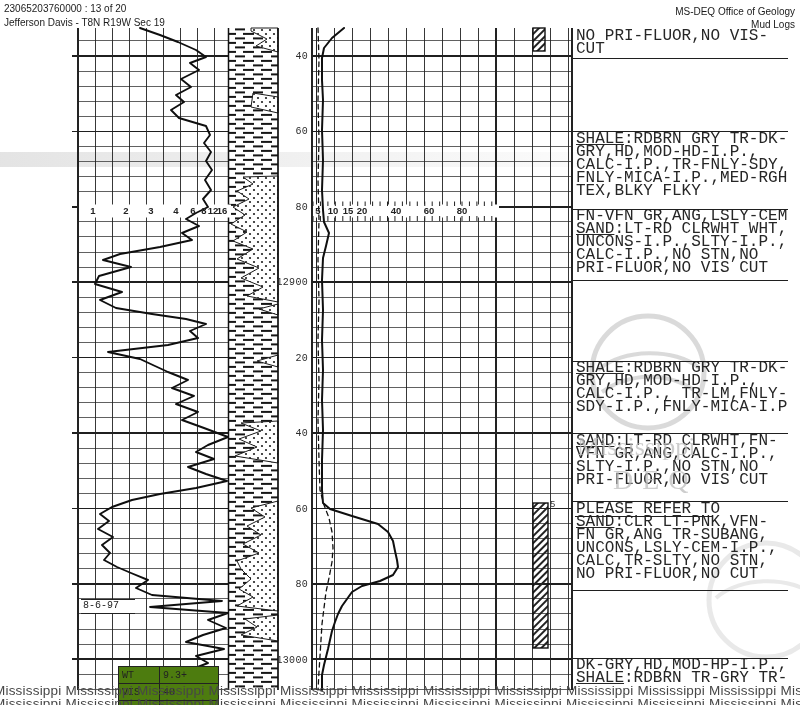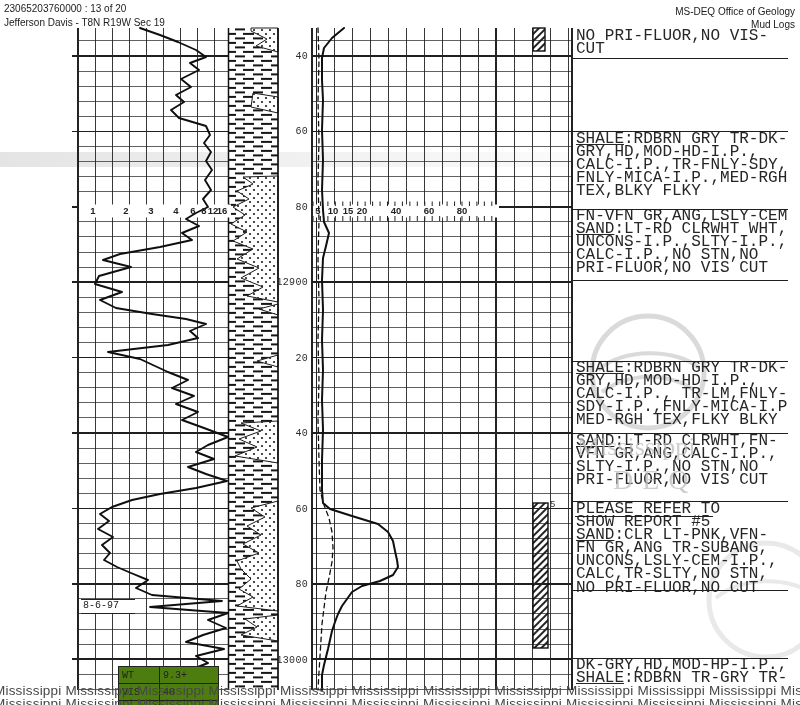--- a/index.html
+++ b/index.html
@@ -327,7 +327,6 @@
         <div class="ann-line">GRY,HD,MOD-HD-I.P.,</div>
         <div class="ann-line">CALC-I.P., TR-LM,FNLY-</div>
         <div class="ann-line">SDY-I.P.,FNLY-MICA-I.P</div>
-        <div class="ann-line">MED-RGH TEX,FLKY BLKY</div>
       </div>
       <div class="ann-block" style="top: 435px;">
         <div class="ann-line"><u>SAND</u>:LT-RD CLRWHT,FN-</div>

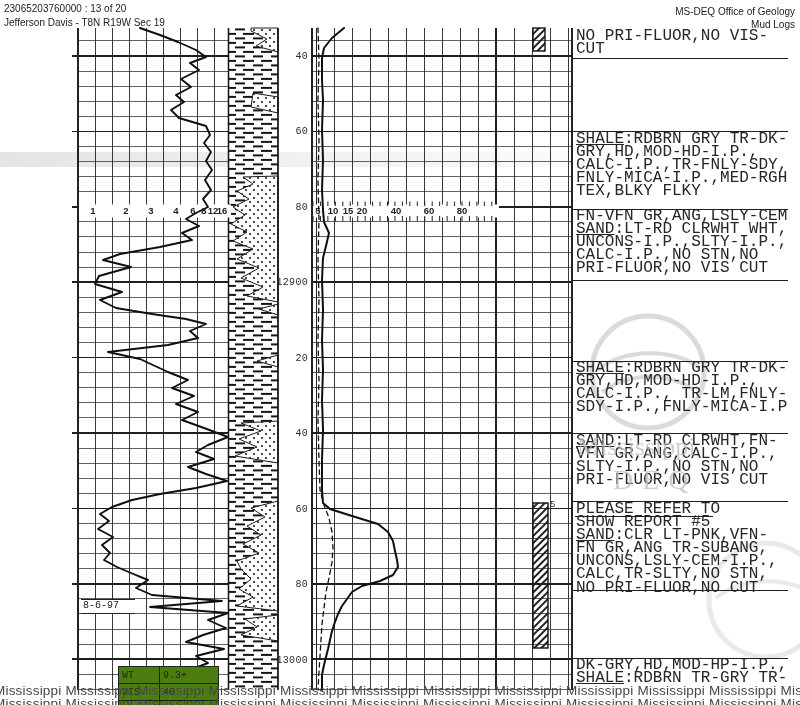--- a/index.html
+++ b/index.html
@@ -336,7 +336,6 @@
       </div>
       <div class="ann-block" style="top: 503px;">
         <div class="ann-line">PLEASE REFER TO</div>
-        <div class="ann-line">SHOW REPORT #5</div>
         <div class="ann-line"><u>SAND</u>:CLR LT-PNK,VFN-</div>
         <div class="ann-line">FN GR,ANG TR-SUBANG,</div>
         <div class="ann-line">UNCONS,LSLY-CEM-I.P.,</div>

